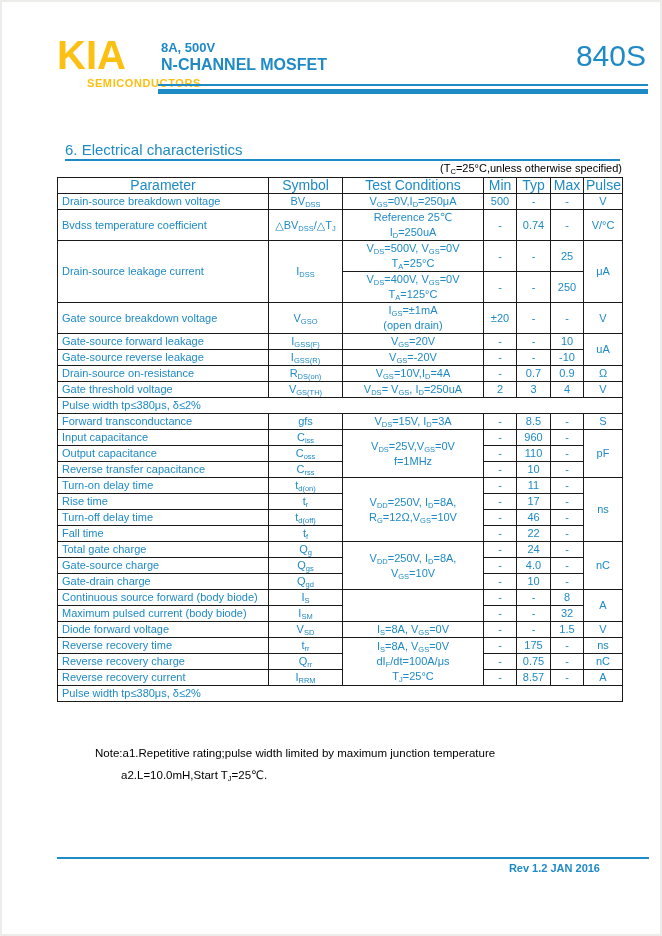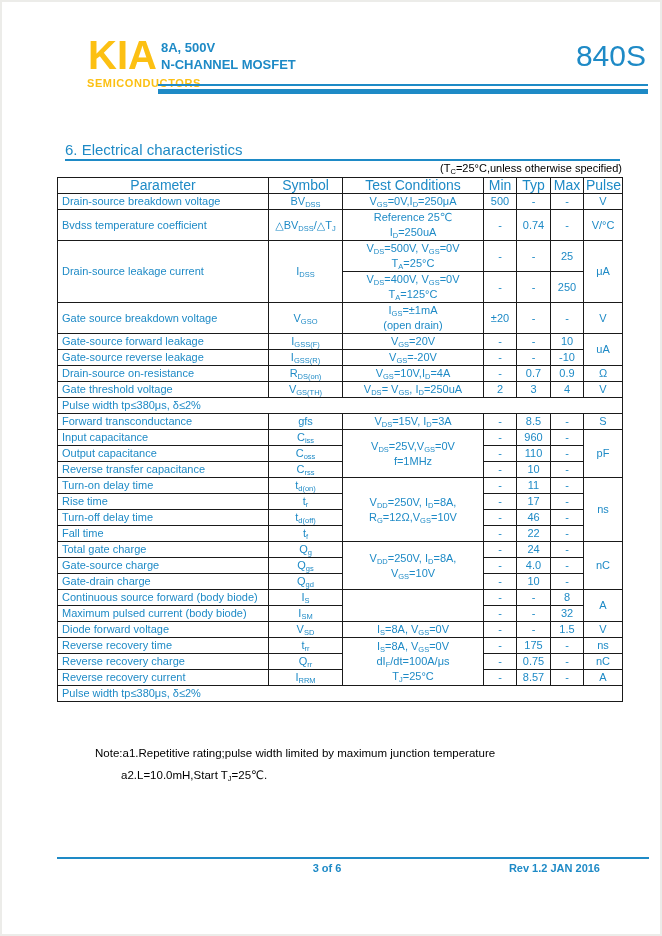--- a/index.html
+++ b/index.html
@@ -20,7 +20,7 @@
     overflow:hidden;
   }
   
-  .logo{position:absolute;left:57px;top:34px;width:100px;text-align:right;}
+  .logo{position:absolute;left:57px;top:34px;width:100px;text-align:left;}
   .logo-main{font-size:40px;font-weight:700;line-height:42px;color:var(--gold);letter-spacing:0px;}
   .logo-sub{font-size:11px;font-weight:700;color:var(--gold);letter-spacing:.6px;margin-top:1px;margin-left:30px;}
   .spec{position:absolute;left:161px;top:40px;color:var(--blue);font-weight:700;}

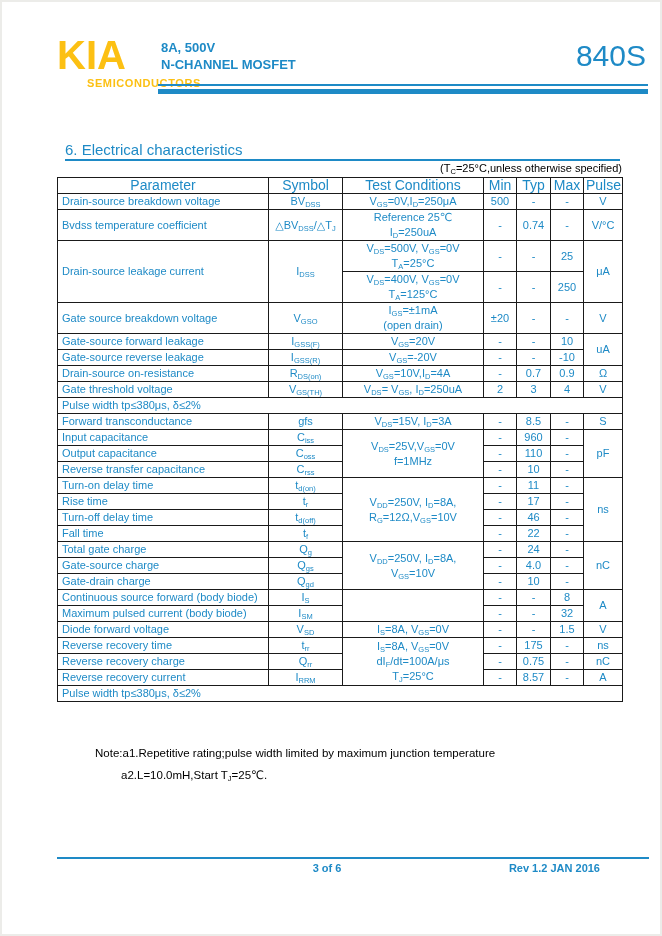--- a/index.html
+++ b/index.html
@@ -25,7 +25,7 @@
   .logo-sub{font-size:11px;font-weight:700;color:var(--gold);letter-spacing:.6px;margin-top:1px;margin-left:30px;}
   .spec{position:absolute;left:161px;top:40px;color:var(--blue);font-weight:700;}
   .spec-l1{font-size:13px;line-height:16px;}
-  .spec-l2{font-size:13px;line-height:17px;}
+  .spec-l2{font-size:16px;line-height:17px;}
   .part{position:absolute;right:16px;top:40px;color:var(--blue);font-size:30px;font-weight:400;line-height:32px;margin-left:43px;}
   .rule-thin{position:absolute;left:158px;right:14px;top:84px;height:2px;background:var(--blue);}
   .rule-thick{position:absolute;left:158px;right:14px;top:89px;height:5px;background:var(--blue);}

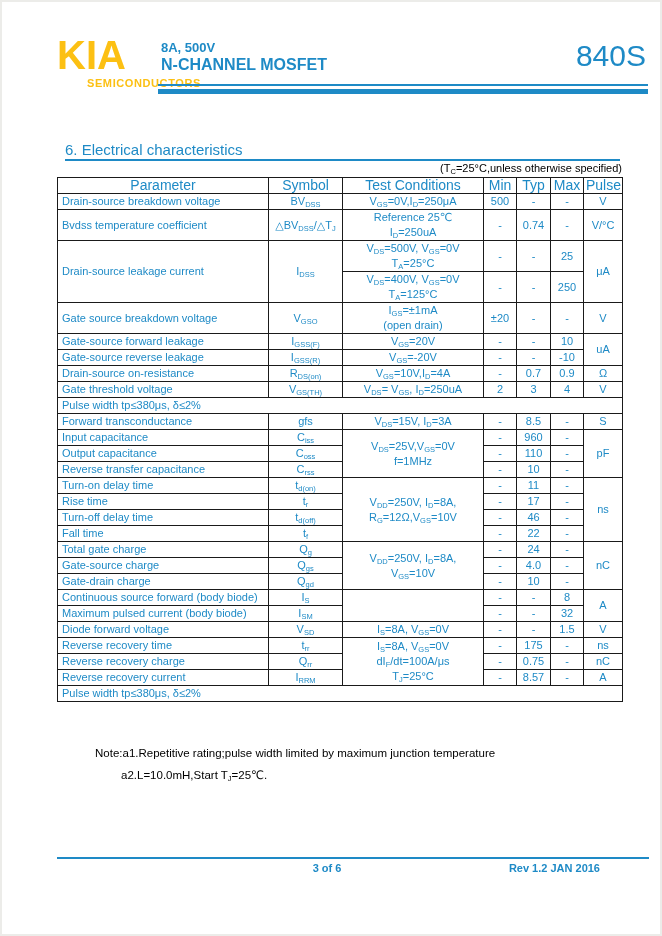--- a/index.html
+++ b/index.html
@@ -330,7 +330,6 @@
   </div>
 
   <div class="foot-rule"></div>
-  <div class="foot-page">3 of 6</div>
   <div class="foot-rev">Rev 1.2 JAN 2016</div>
 
 </div>

